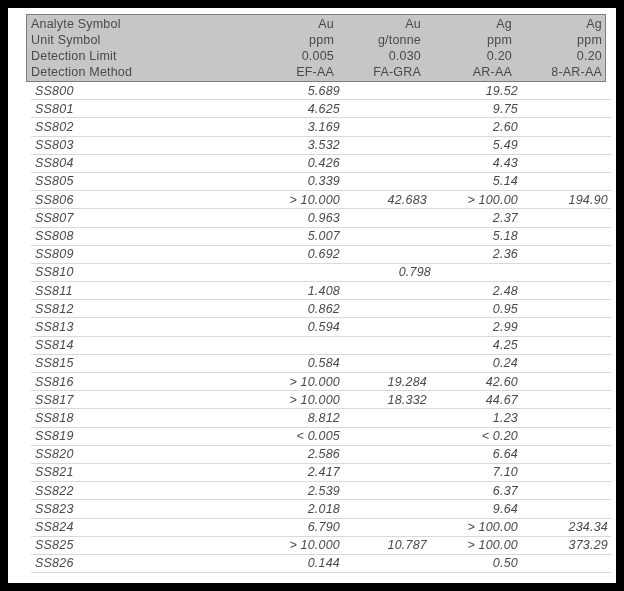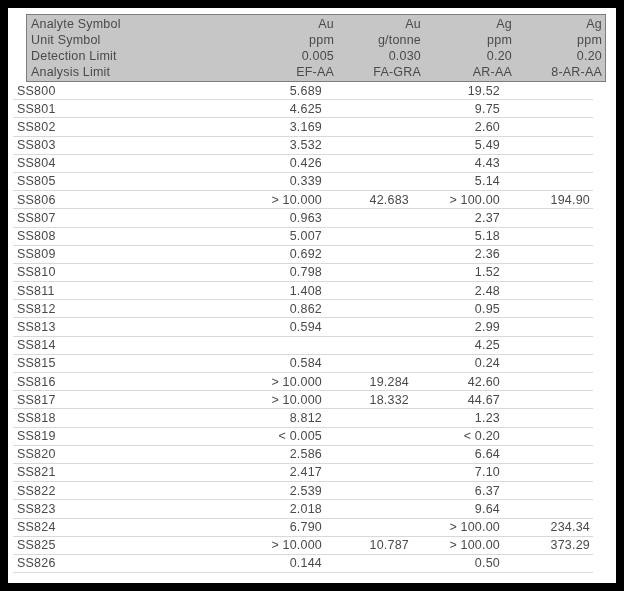--- a/index.html
+++ b/index.html
@@ -88,7 +88,7 @@
   </div>
 
   <div class="row header-row">
-    <div class="cell label">Analysis Limit</div>
+    <div class="cell label">Detection Method</div>
     <div class="cell num c1">EF-AA</div>
     <div class="cell num c2">FA-GRA</div>
     <div class="cell num c3">AR-AA</div>

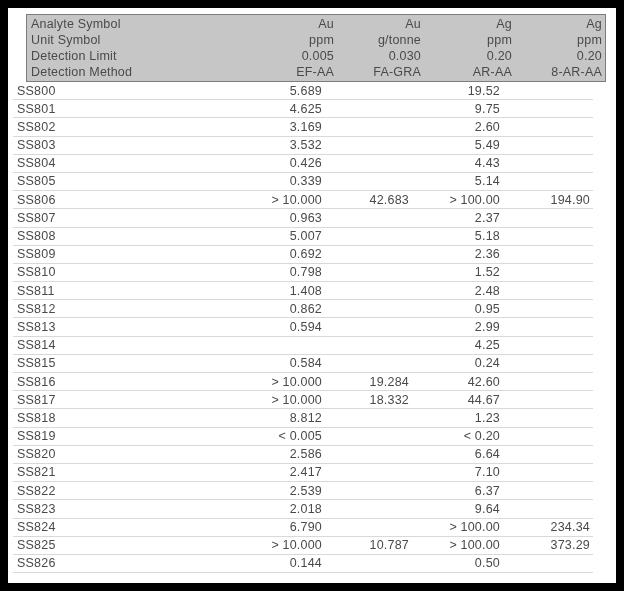--- a/index.html
+++ b/index.html
@@ -34,8 +34,9 @@
   }
   .data-rows{
     position:absolute;
-    left:5px; top:74px;
+    left:23px; top:74px;
     width:580px;
+    font-style:italic;
   }
   .row{
     display:flex;

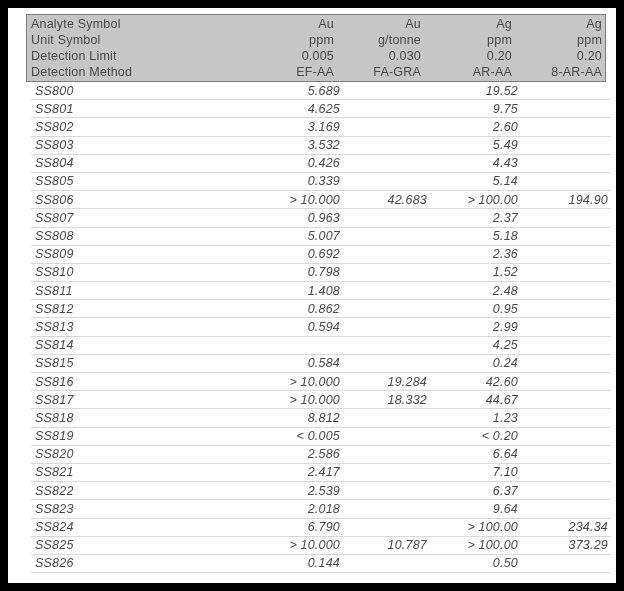--- a/index.html
+++ b/index.html
@@ -181,7 +181,6 @@
     <div class="cell label">SS810</div>
     <div class="cell num c1">0.798</div>
     <div class="cell num c2"></div>
-    <div class="cell num c3">1.52</div>
     <div class="cell num c4"></div>
   </div>
 

